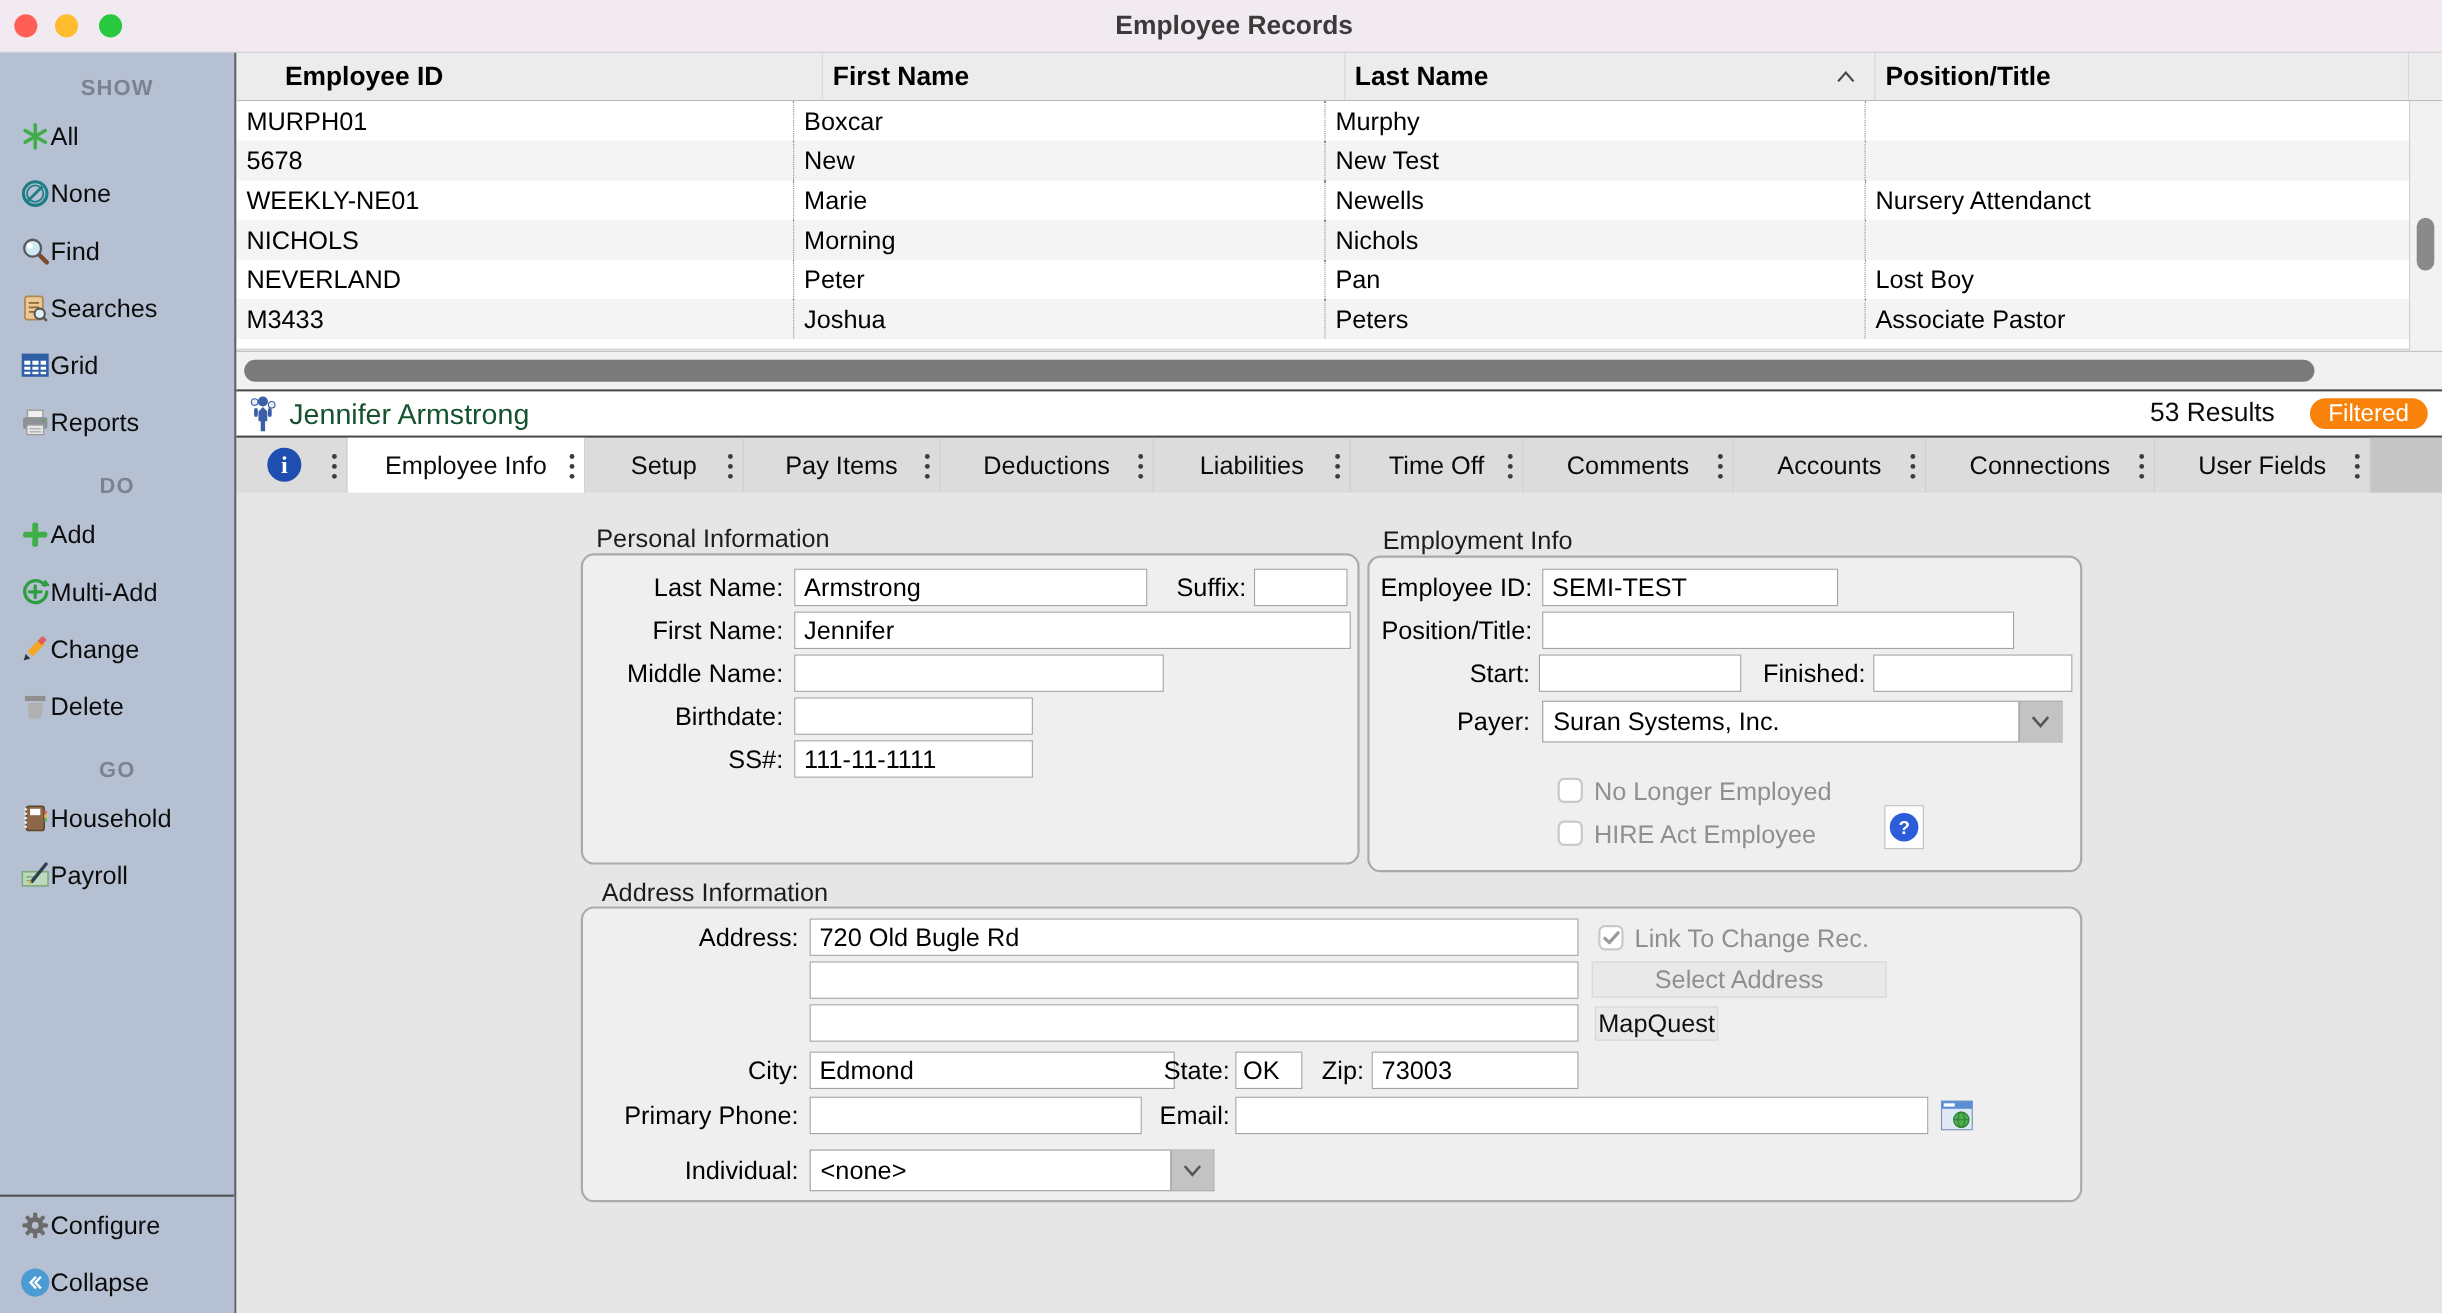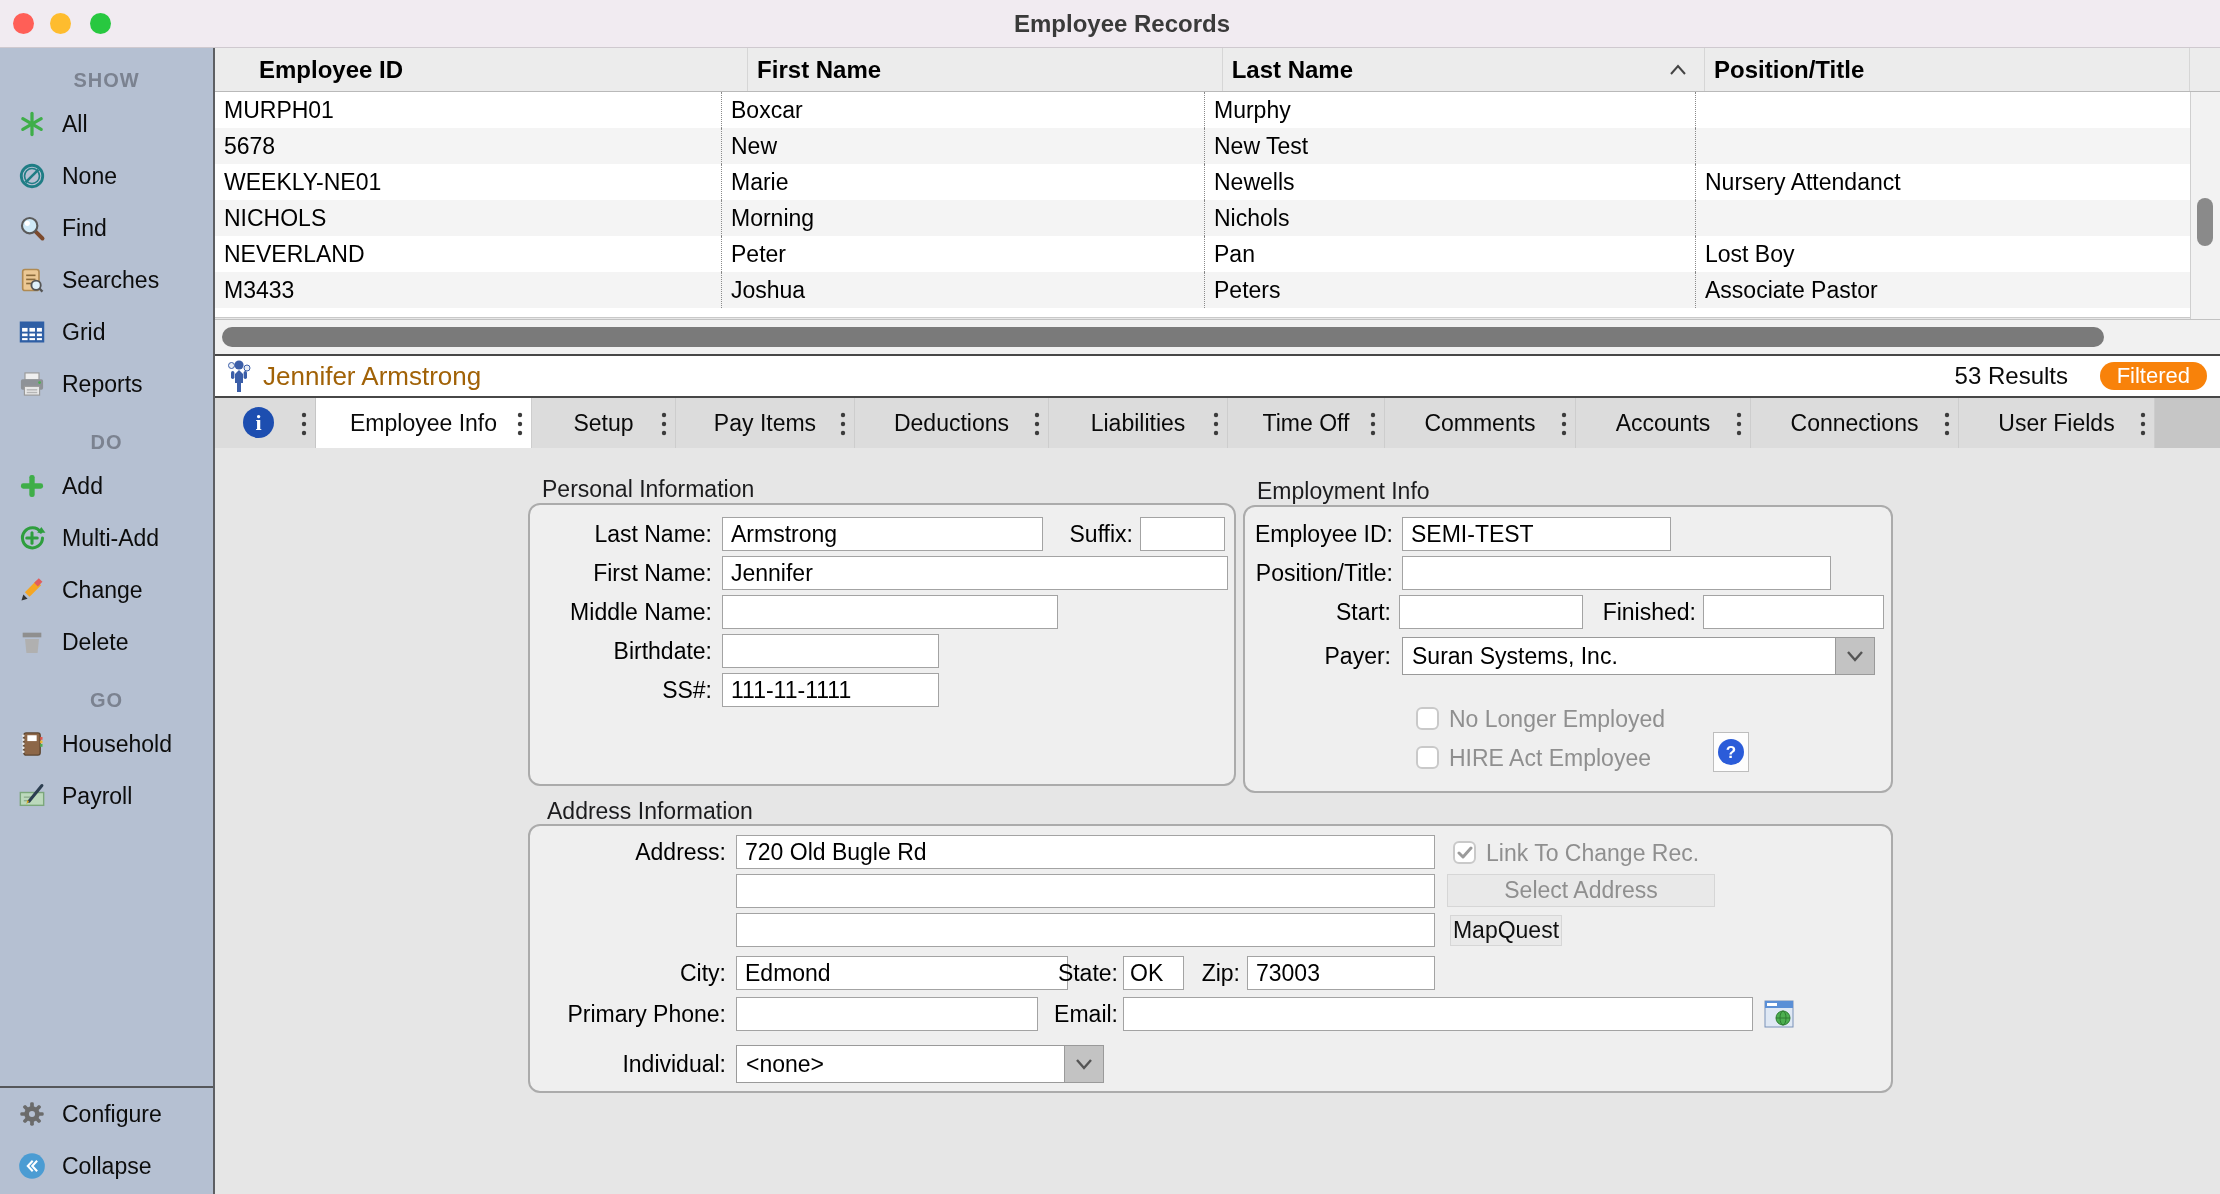--- a/index.html
+++ b/index.html
@@ -13,7 +13,7 @@
   
   .sidebar{position:absolute;left:0;top:48px;width:213px;bottom:0;background:#b5c0d2;border-right:2px solid #5d5f63;}
   .side-label{margin-top:14px;height:36px;line-height:36px;text-align:center;color:#7b8290;font-weight:bold;font-size:20px;letter-spacing:1px;}
-  .side-item{height:52px;display:flex;align-items:center;padding-left:18px;gap:16px;font-size:23px;color:#0c0c0c;cursor:default;}
+  .side-item{height:52px;display:flex;align-items:center;padding-left:18px;font-size:23px;color:#0c0c0c;cursor:default;}
   .side-item .ic{width:28px;height:28px;flex:0 0 28px;display:flex;align-items:center;justify-content:center;}
   .side-footer{position:absolute;left:0;right:0;bottom:0;height:106px;border-top:2px solid #55575b;background:#b5c0d2;}
 

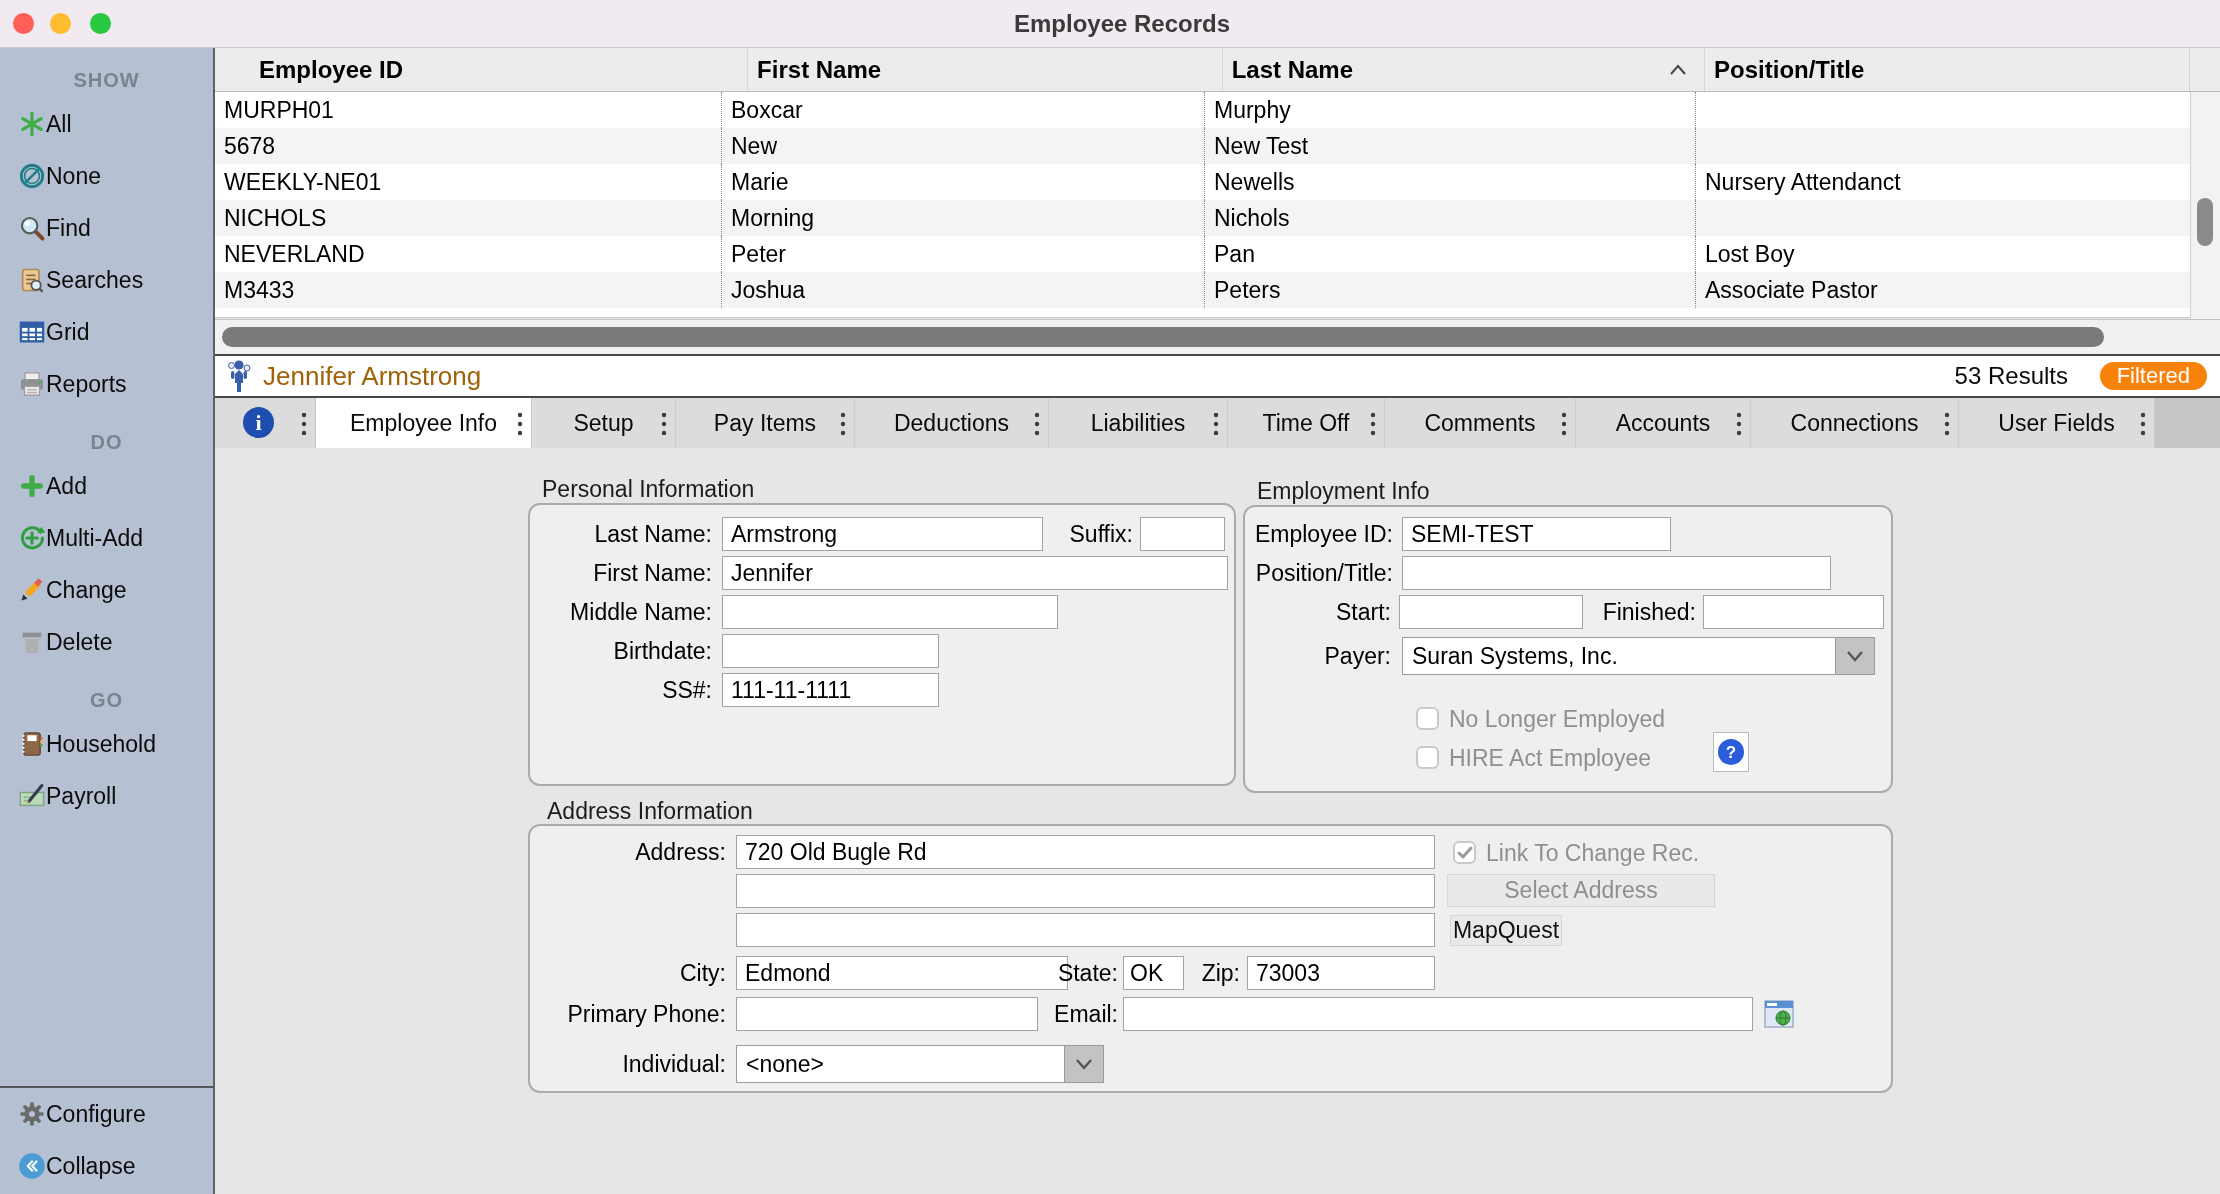--- a/index.html
+++ b/index.html
@@ -39,7 +39,7 @@
 
   
   .recordbar{position:absolute;left:0;top:308px;width:2005px;height:40px;background:#ffffff;}
-  .rec-name{position:absolute;left:48px;top:0;line-height:40px;font-size:26px;color:#a16207;}
+  .rec-name{position:absolute;left:48px;top:0;line-height:40px;font-size:26px;color:#14532d;}
   .rec-results{position:absolute;right:152px;top:0;line-height:40px;font-size:24px;color:#0a0a0a;}
   .rec-badge{position:absolute;right:13px;top:6px;height:28px;border-radius:14px;background:#F8820A;color:#fff;font-weight:normal;font-size:22px;display:flex;align-items:center;padding:0 17px;}
 

